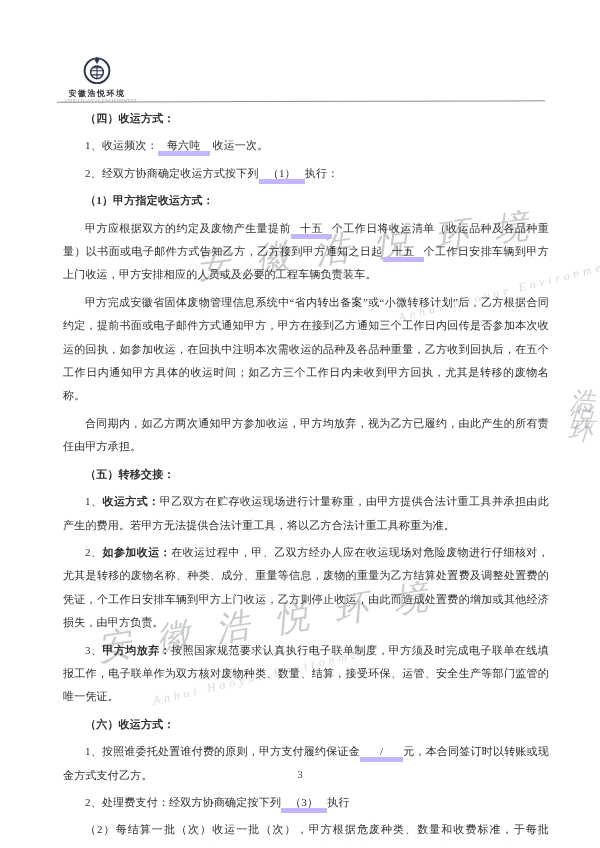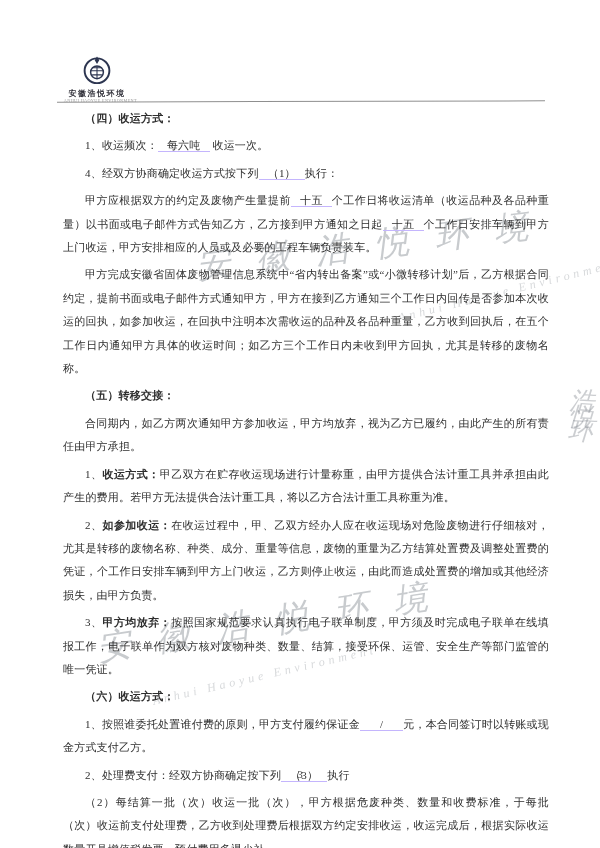--- a/index.html
+++ b/index.html
@@ -45,7 +45,7 @@
   }
   .bold { font-weight: bold; }
   .blank {
-    border-bottom: 1px solid #c4b5fd;
+    border-bottom: 5px solid #c4b5fd;
     padding: 0 9px;
   }
   .blank.wide { padding: 0 20px; }

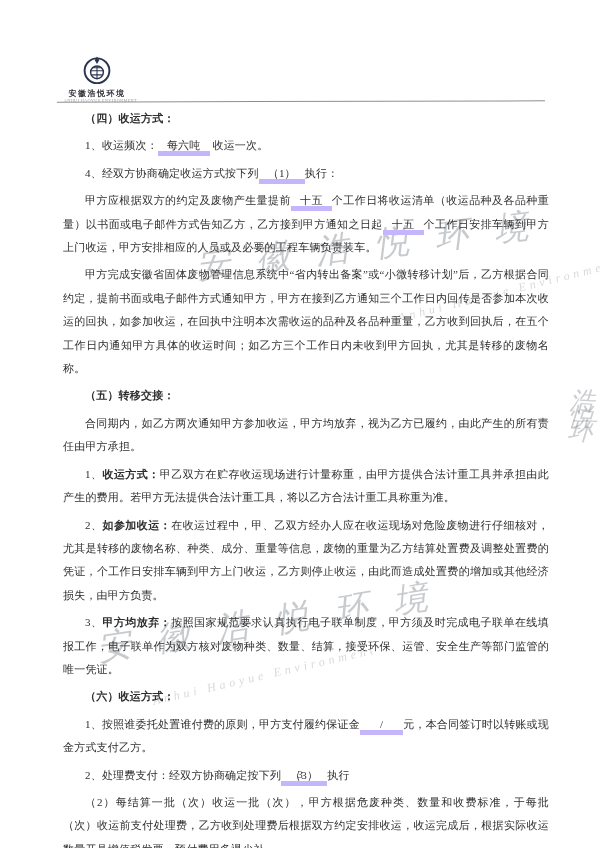--- a/index.html
+++ b/index.html
@@ -102,7 +102,7 @@
   <div class="body-text" id="paragraphs">
       <p class="para"><span class="bold">（四）收运方式：</span></p>
       <p class="para"><span>1、收运频次：</span><span class="blank">每六吨</span><span> 收运一次。</span></p>
-      <p class="para"><span>4、经双方协商确定收运方式按下列</span><span class="blank">（1）</span><span>执行：</span></p>
+      <p class="para"><span>2、经双方协商确定收运方式按下列</span><span class="blank">（1）</span><span>执行：</span></p>
       <p class="para"><span>甲方应根据双方的约定及废物产生量提前</span><span class="blank">十五</span><span>个工作日将收运清单（收运品种及各品种重量）以书面或电子邮件方式告知乙方，乙方接到甲方通知之日起</span><span class="blank">十五</span><span>个工作日安排车辆到甲方上门收运，甲方安排相应的人员或及必要的工程车辆负责装车。</span></p>
       <p class="para"><span>甲方完成安徽省固体废物管理信息系统中“省内转出备案”或“小微转移计划”后，乙方根据合同约定，提前书面或电子邮件方式通知甲方，甲方在接到乙方通知三个工作日内回传是否参加本次收运的回执，如参加收运，在回执中注明本次需收运的品种及各品种重量，乙方收到回执后，在五个工作日内通知甲方具体的收运时间；如乙方三个工作日内未收到甲方回执，尤其是转移的废物名称。</span></p>
       <p class="para"><span class="bold">（五）转移交接：</span></p>

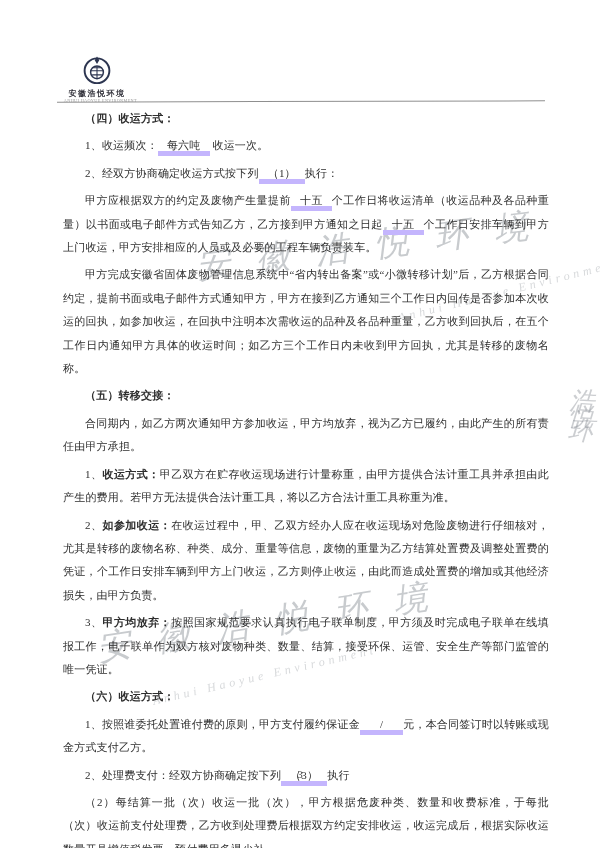--- a/index.html
+++ b/index.html
@@ -103,6 +103,7 @@
       <p class="para"><span class="bold">（四）收运方式：</span></p>
       <p class="para"><span>1、收运频次：</span><span class="blank">每六吨</span><span> 收运一次。</span></p>
       <p class="para"><span>2、经双方协商确定收运方式按下列</span><span class="blank">（1）</span><span>执行：</span></p>
+      <p class="para"><span class="bold">（1）甲方指定收运方式：</span></p>
       <p class="para"><span>甲方应根据双方的约定及废物产生量提前</span><span class="blank">十五</span><span>个工作日将收运清单（收运品种及各品种重量）以书面或电子邮件方式告知乙方，乙方接到甲方通知之日起</span><span class="blank">十五</span><span>个工作日安排车辆到甲方上门收运，甲方安排相应的人员或及必要的工程车辆负责装车。</span></p>
       <p class="para"><span>甲方完成安徽省固体废物管理信息系统中“省内转出备案”或“小微转移计划”后，乙方根据合同约定，提前书面或电子邮件方式通知甲方，甲方在接到乙方通知三个工作日内回传是否参加本次收运的回执，如参加收运，在回执中注明本次需收运的品种及各品种重量，乙方收到回执后，在五个工作日内通知甲方具体的收运时间；如乙方三个工作日内未收到甲方回执，尤其是转移的废物名称。</span></p>
       <p class="para"><span class="bold">（五）转移交接：</span></p>

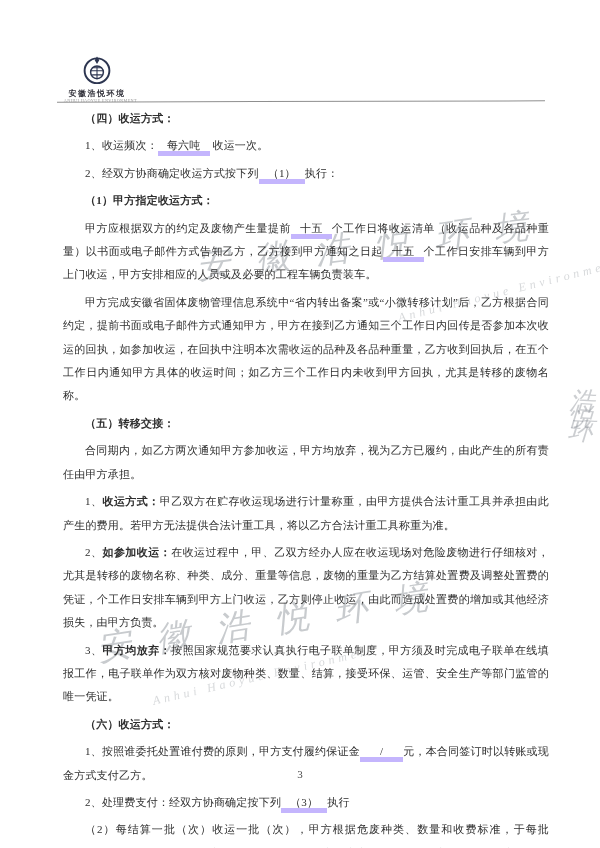--- a/index.html
+++ b/index.html
@@ -106,8 +106,8 @@
       <p class="para"><span class="bold">（1）甲方指定收运方式：</span></p>
       <p class="para"><span>甲方应根据双方的约定及废物产生量提前</span><span class="blank">十五</span><span>个工作日将收运清单（收运品种及各品种重量）以书面或电子邮件方式告知乙方，乙方接到甲方通知之日起</span><span class="blank">十五</span><span>个工作日安排车辆到甲方上门收运，甲方安排相应的人员或及必要的工程车辆负责装车。</span></p>
       <p class="para"><span>甲方完成安徽省固体废物管理信息系统中“省内转出备案”或“小微转移计划”后，乙方根据合同约定，提前书面或电子邮件方式通知甲方，甲方在接到乙方通知三个工作日内回传是否参加本次收运的回执，如参加收运，在回执中注明本次需收运的品种及各品种重量，乙方收到回执后，在五个工作日内通知甲方具体的收运时间；如乙方三个工作日内未收到甲方回执，尤其是转移的废物名称。</span></p>
+      <p class="para"><span>合同期内，如乙方两次通知甲方参加收运，甲方均放弃，视为乙方已履约，由此产生的所有责任由甲方承担。</span></p>
       <p class="para"><span class="bold">（五）转移交接：</span></p>
-      <p class="para"><span>合同期内，如乙方两次通知甲方参加收运，甲方均放弃，视为乙方已履约，由此产生的所有责任由甲方承担。</span></p>
       <p class="para"><span>1、</span><span class="bold">收运方式：</span><span>甲乙双方在贮存收运现场进行计量称重，由甲方提供合法计重工具并承担由此产生的费用。若甲方无法提供合法计重工具，将以乙方合法计重工具称重为准。</span></p>
       <p class="para"><span>2、</span><span class="bold">如参加收运：</span><span>在收运过程中，甲、乙双方经办人应在收运现场对危险废物进行仔细核对，尤其是转移的废物名称、种类、成分、重量等信息，废物的重量为乙方结算处置费及调整处置费的凭证，个工作日安排车辆到甲方上门收运，乙方则停止收运，由此而造成处置费的增加或其他经济损失，由甲方负责。</span></p>
       <p class="para"><span>3、</span><span class="bold">甲方均放弃：</span><span>按照国家规范要求认真执行电子联单制度，甲方须及时完成电子联单在线填报工作，电子联单作为双方核对废物种类、数量、结算，接受环保、运管、安全生产等部门监管的唯一凭证。</span></p>

